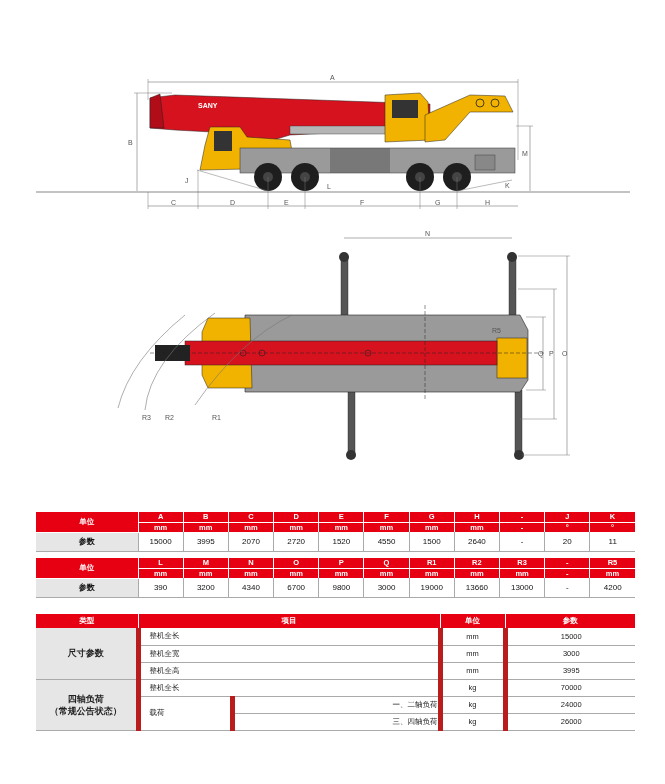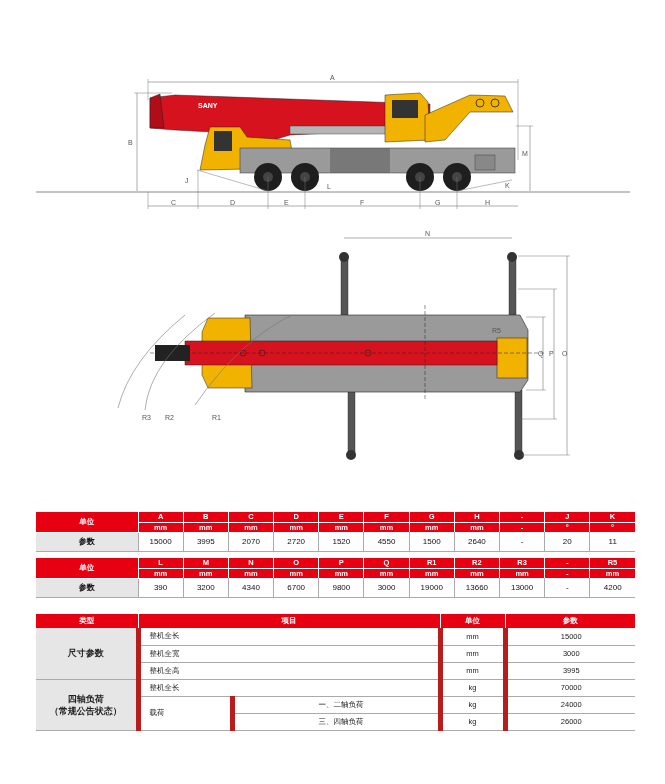--- a/index.html
+++ b/index.html
@@ -26,7 +26,7 @@
   table.detail td:last-child { border-right: none; }
   table.detail td.type { background: #e6e6e6; text-align: center; font-size: 9px; font-weight: bold; line-height: 12px; margin-left: 20px; }
   table.detail td.item { padding-left: 9px; text-align: left; }
-  table.detail td.sub { padding-left: 10px; text-align: center; }
+  table.detail td.sub { padding-left: 10px; text-align: right; }
   table.detail td.unit, table.detail td.val { text-align: center; }
 </style>
 </head>

